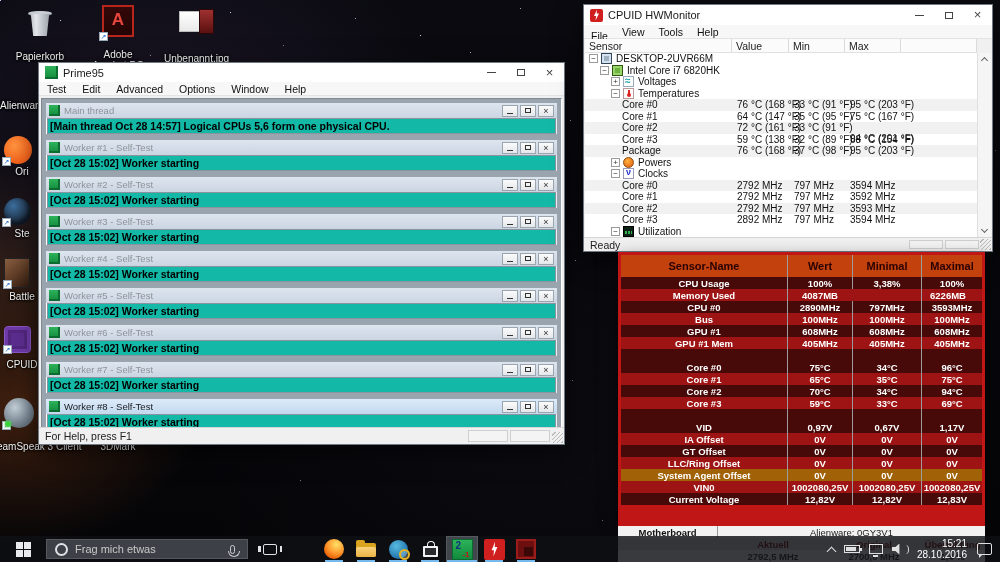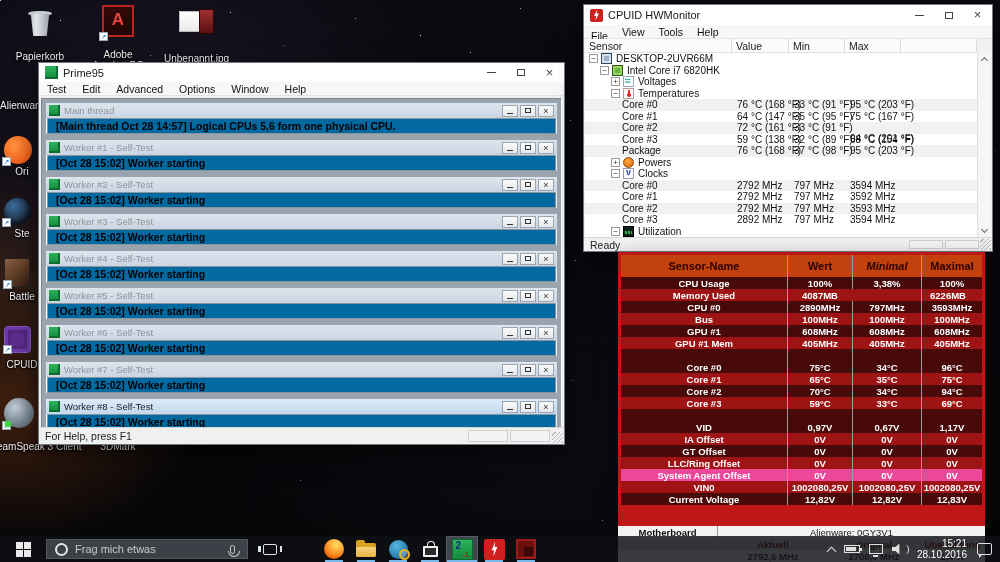--- a/index.html
+++ b/index.html
@@ -99,9 +99,9 @@
   .mb-min { width:6px; height:1px; background:#333; margin-top:5px; }
   .mb-max { width:6px; height:5px; border:1px solid #333; }
   .mb-close { font-size:9px; line-height:8px; color:#333; }
-  .mdi-content { position:absolute; left:1px; right:1px; top:15px; height:16px; background:#0369a1;
+  .mdi-content { position:absolute; left:1px; right:1px; top:15px; height:16px; background:#14b8a6;
     border:1px solid #8a949e; font-size:10.5px; font-weight:bold; color:#000;
-    display:flex; align-items:center; padding-left:8px; white-space:nowrap; overflow:hidden; }
+    display:flex; align-items:center; padding-left:2px; white-space:nowrap; overflow:hidden; }
 
   
   #hwm { left:583px; top:4px; width:410px; height:248px; }

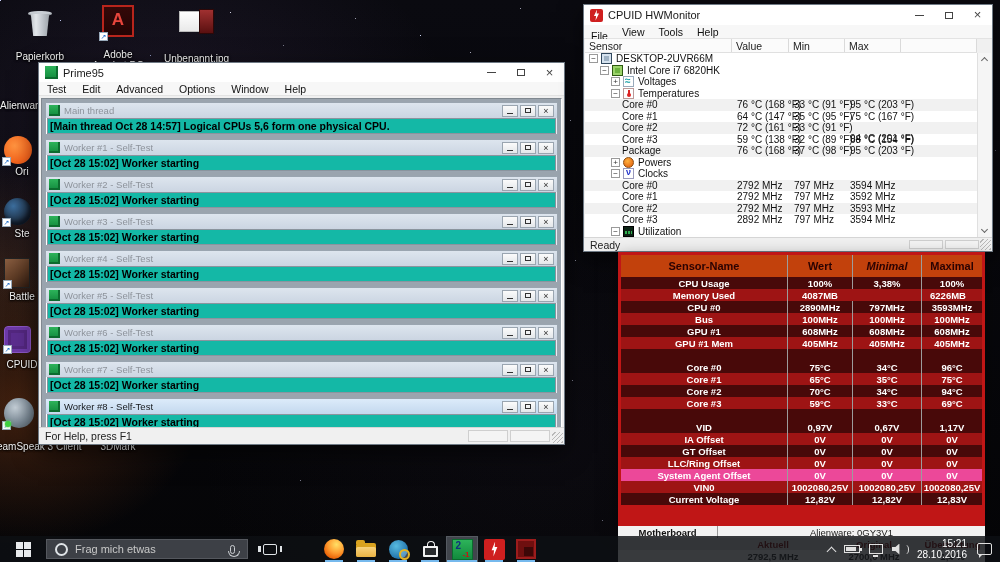--- a/index.html
+++ b/index.html
@@ -607,7 +607,7 @@
     <div id="red-header" style="background: #c2410c;">
         <span class="rc" style="width: 166px; color: rgb(42, 2, 2);">Sensor-Name</span>
         <span class="rc rc2" style="width: 65px; color: rgb(42, 2, 2);">Wert</span>
-        <span class="rc rc2" style="width: 69px; color: rgb(42, 2, 2); font-style: italic;">Minimal</span>
+        <span class="rc rc2" style="width: 69px; color: rgb(42, 2, 2);">Minimal</span>
         <span class="rc rc2" style="width: 61px; color: rgb(42, 2, 2);">Maximal</span>
       </div>
     <div id="red-rows">

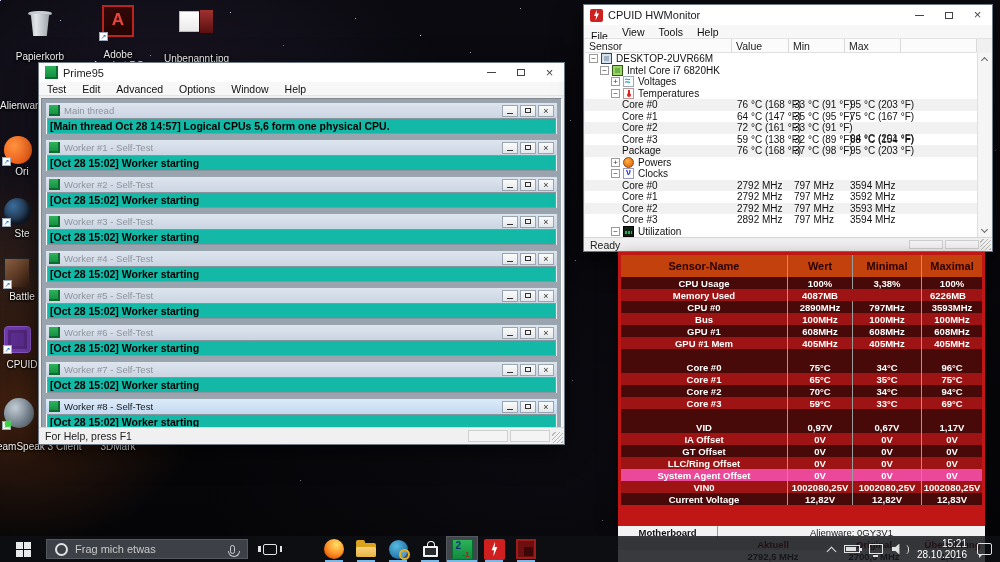--- a/index.html
+++ b/index.html
@@ -707,7 +707,7 @@
           <span class="rc rc2" style="width: 69px; color: rgb(255, 255, 255);">0V</span>
           <span class="rc rc2" style="width: 61px; color: rgb(255, 255, 255);">0V</span>
         </div>
-        <div class="red-row" style="background: #ec4899;">
+        <div class="red-row" style="background: #a16207;">
           <span class="rc" style="width: 166px; color: rgb(255, 255, 255);">System Agent Offset</span>
           <span class="rc rc2" style="width: 65px; color: rgb(255, 255, 255);">0V</span>
           <span class="rc rc2" style="width: 69px; color: rgb(255, 255, 255);">0V</span>

